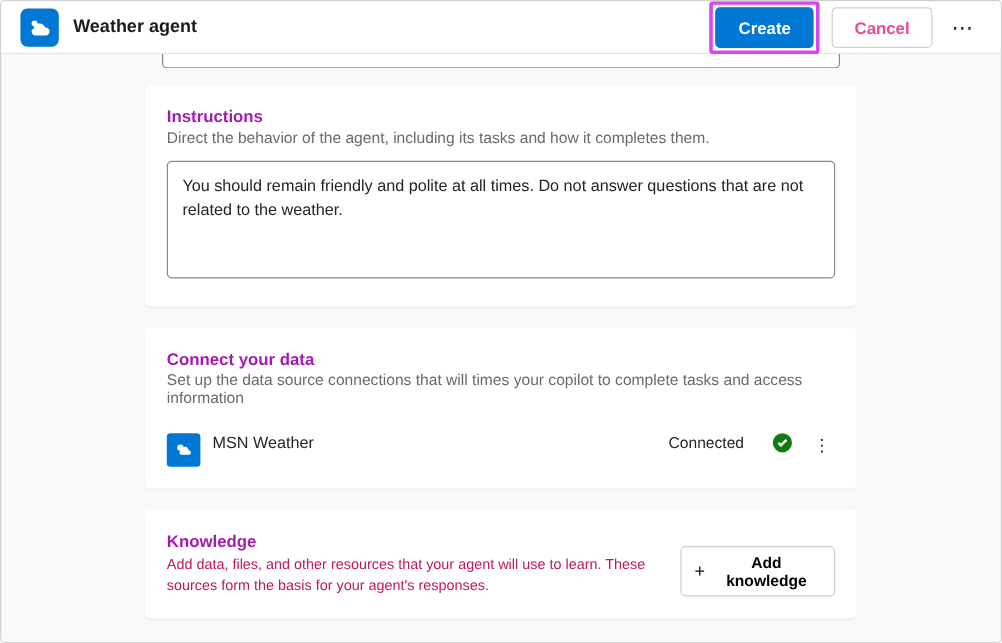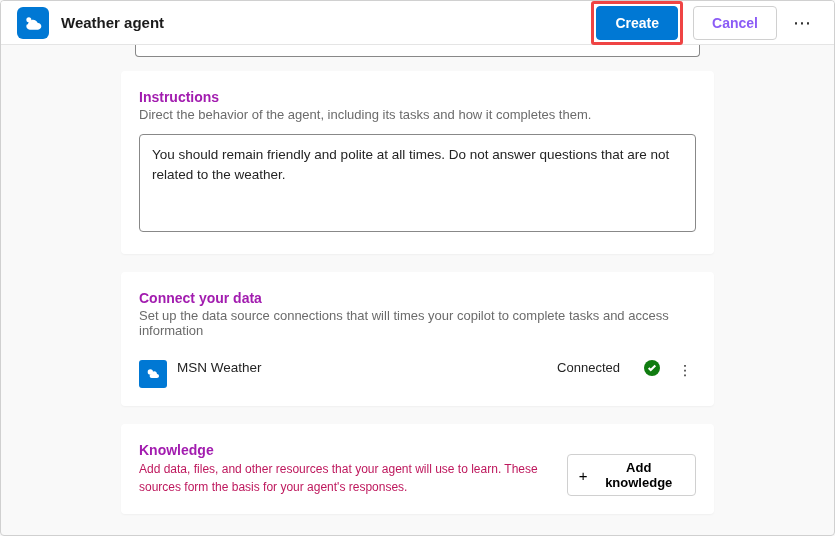--- a/index.html
+++ b/index.html
@@ -38,7 +38,7 @@
       color: #1b1b1b;
     }
     .create-highlight {
-      border: 3px solid #ef4444;
+      border: 3px solid #d946ef;
       border-radius: 3px;
       padding: 2px;
       display: inline-flex;

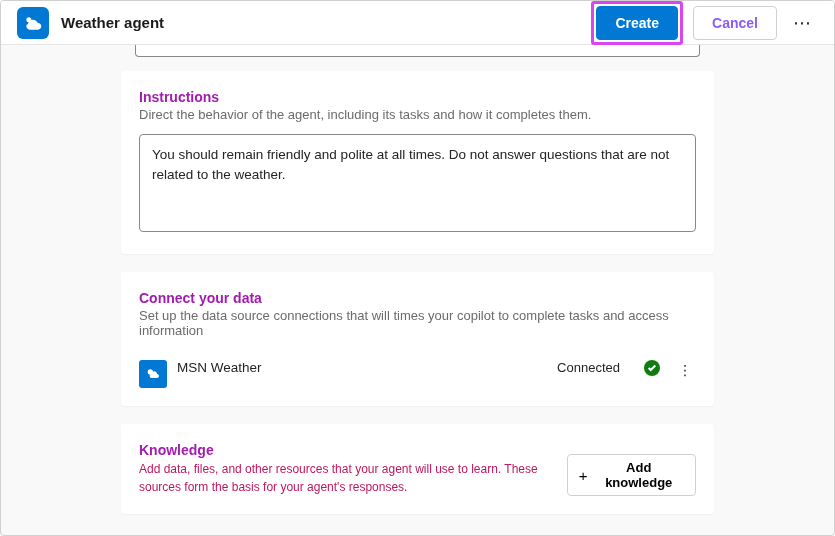--- a/index.html
+++ b/index.html
@@ -59,7 +59,7 @@
     }
     .btn-secondary {
       background: #fff;
-      color: #8b5cf6;
+      color: #ec4899;
       border: 1px solid #d0d0d0;
       margin-left: 10px;
     }

